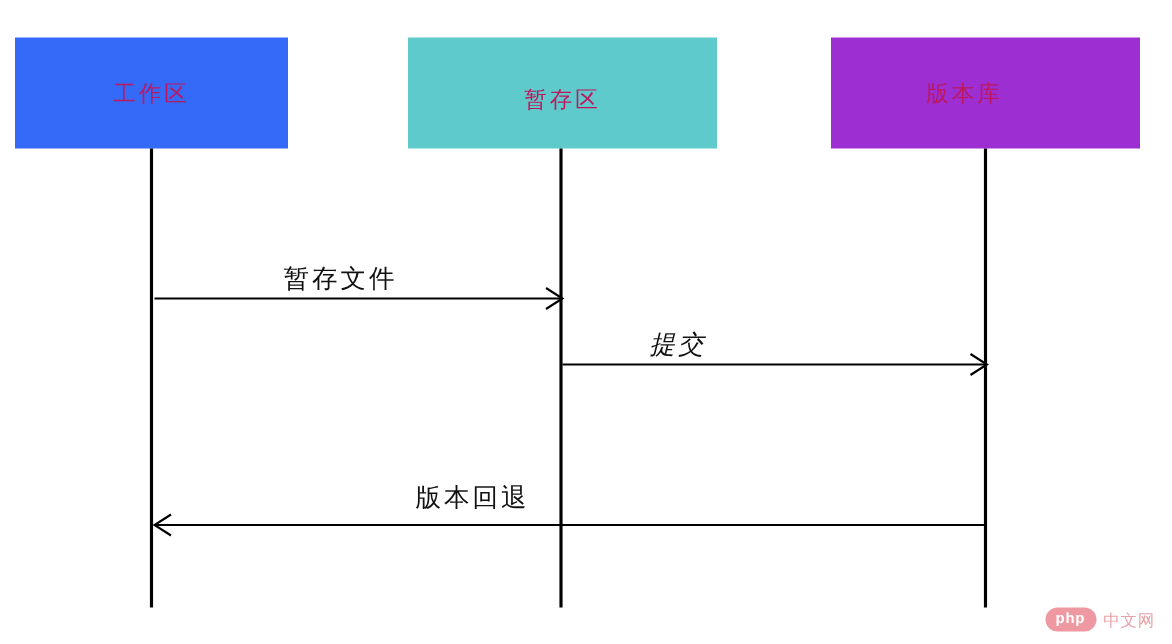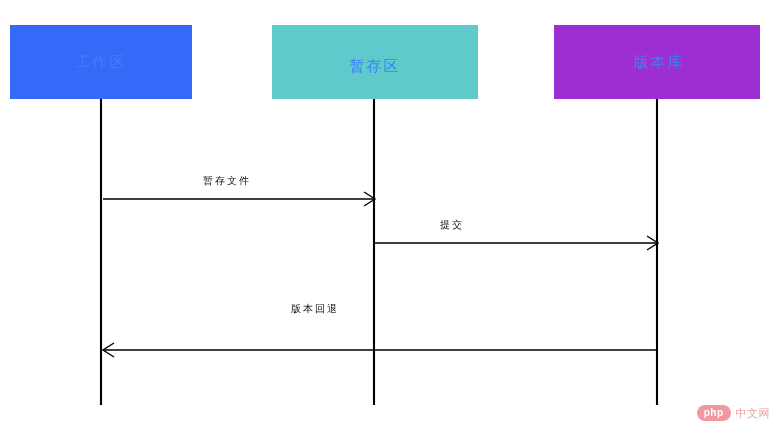--- a/index.html
+++ b/index.html
@@ -28,7 +28,7 @@
   }
   .participant-label {
     position: absolute;
-    color: #3b82f6;
+    color: #be185d;
     font-family: "Liberation Serif", "DejaVu Serif", serif;
     font-size: 15px;
     letter-spacing: 2px;

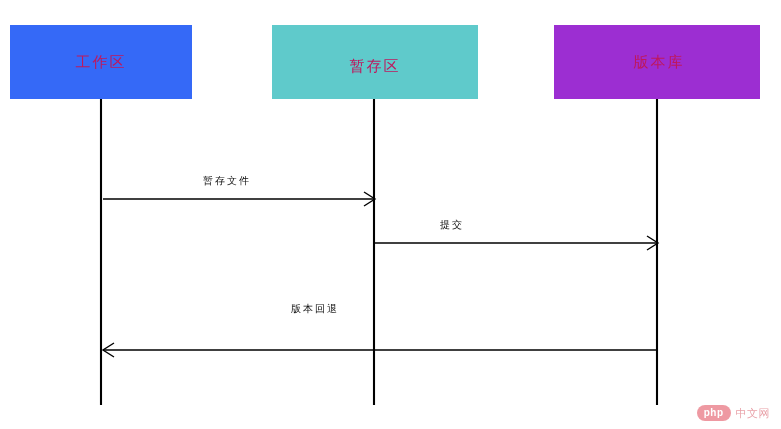--- a/index.html
+++ b/index.html
@@ -106,7 +106,7 @@
 
   <div class="participant-label" style="left:272px; top:57px; width:206px;">暂存区</div>
 
-  <div class="participant-label" style="left:554px; top:53px; width:178px;padding-left:16px;">版本库</div>
+  <div class="participant-label" style="left:554px; top:53px; width:178px;">版本库</div>
 
   <div class="message-label" style="left:147px; top:174px; width:160px;">暂存文件</div>
 

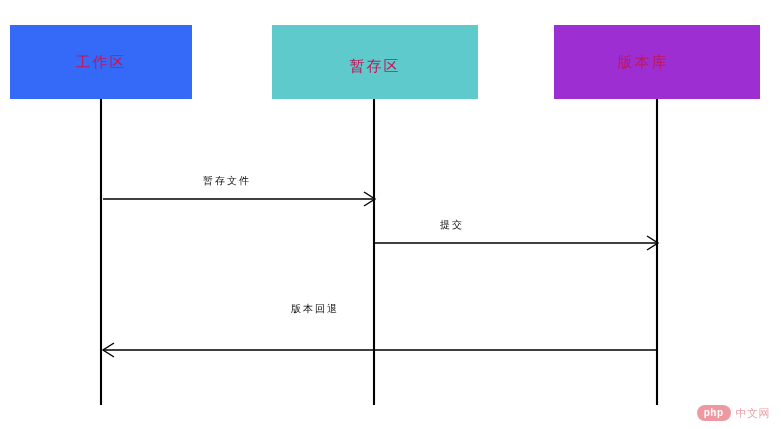--- a/index.html
+++ b/index.html
@@ -40,7 +40,7 @@
     position: absolute;
     color: #111111;
     font-family: "Liberation Serif", "DejaVu Serif", serif;
-    font-size: 10px;
+    font-size: 17px;
     letter-spacing: 2px;
     white-space: nowrap;
     text-align: center;

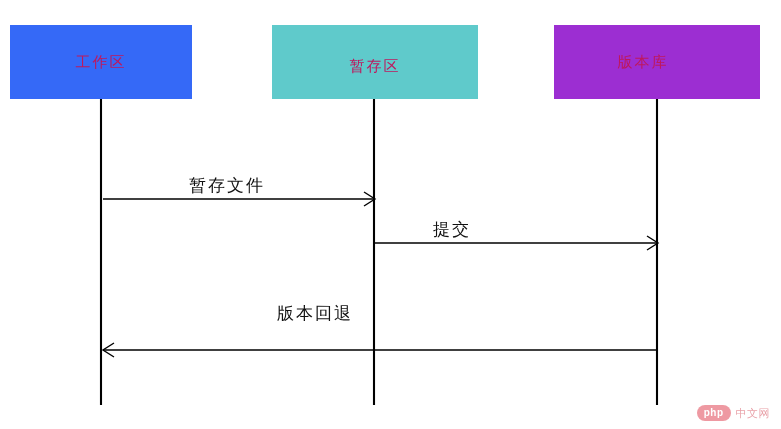--- a/index.html
+++ b/index.html
@@ -110,7 +110,7 @@
 
   <div class="message-label" style="left:147px; top:174px; width:160px;">暂存文件</div>
 
-  <div class="message-label" style="left:392px; top:218px; width:120px;">提交</div>
+  <div class="message-label" style="left:392px; top:218px; width:120px;font-style:italic;">提交</div>
 
   <div class="message-label" style="left:235px; top:302px; width:160px;">版本回退</div>
 

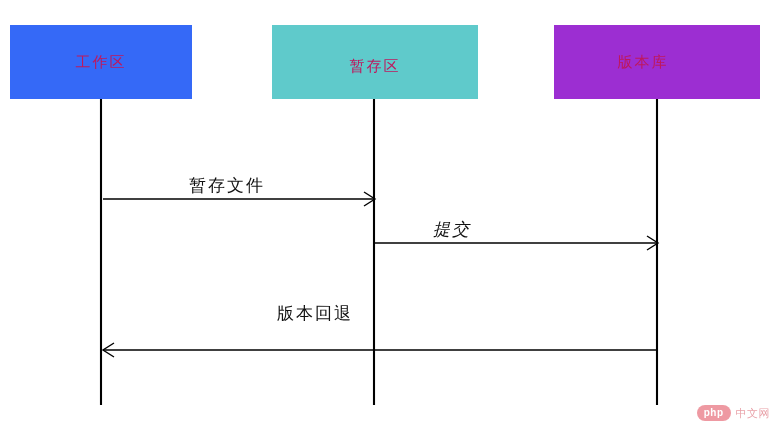--- a/index.html
+++ b/index.html
@@ -112,7 +112,7 @@
 
   <div class="message-label" style="left:392px; top:218px; width:120px;font-style:italic;">提交</div>
 
-  <div class="message-label" style="left:235px; top:302px; width:160px;">版本回退</div>
+  <div class="message-label" style="left:235px; top:320px; width:160px;">版本回退</div>
 
   <div id="watermark">
     <span class="php-pill">php</span>

